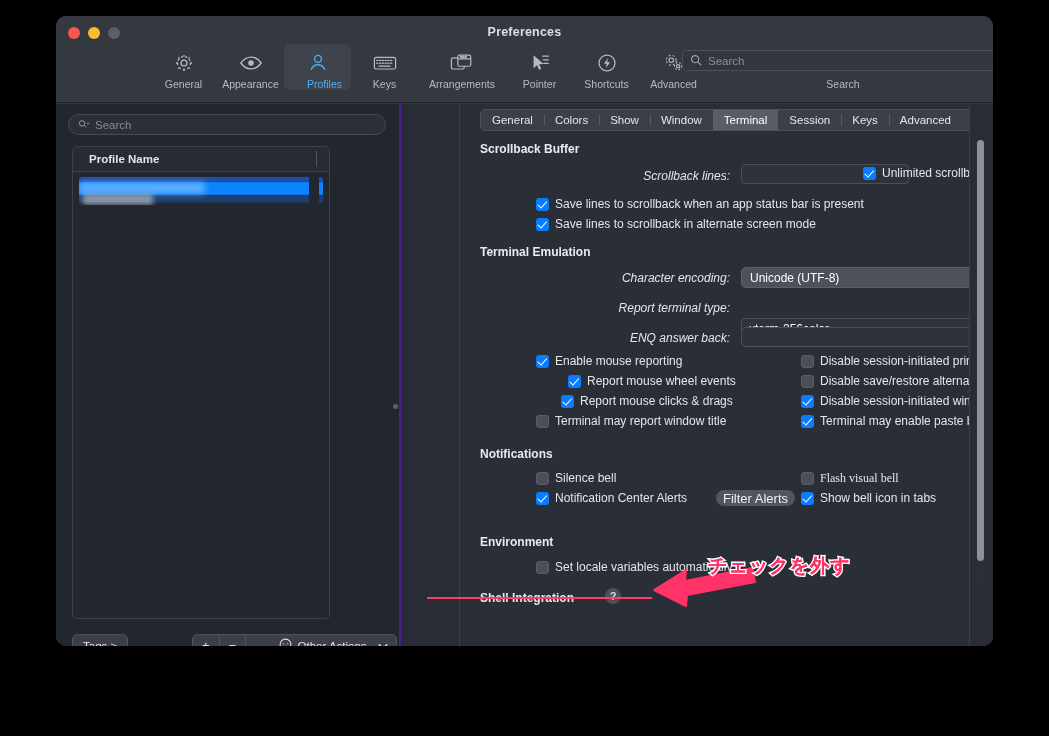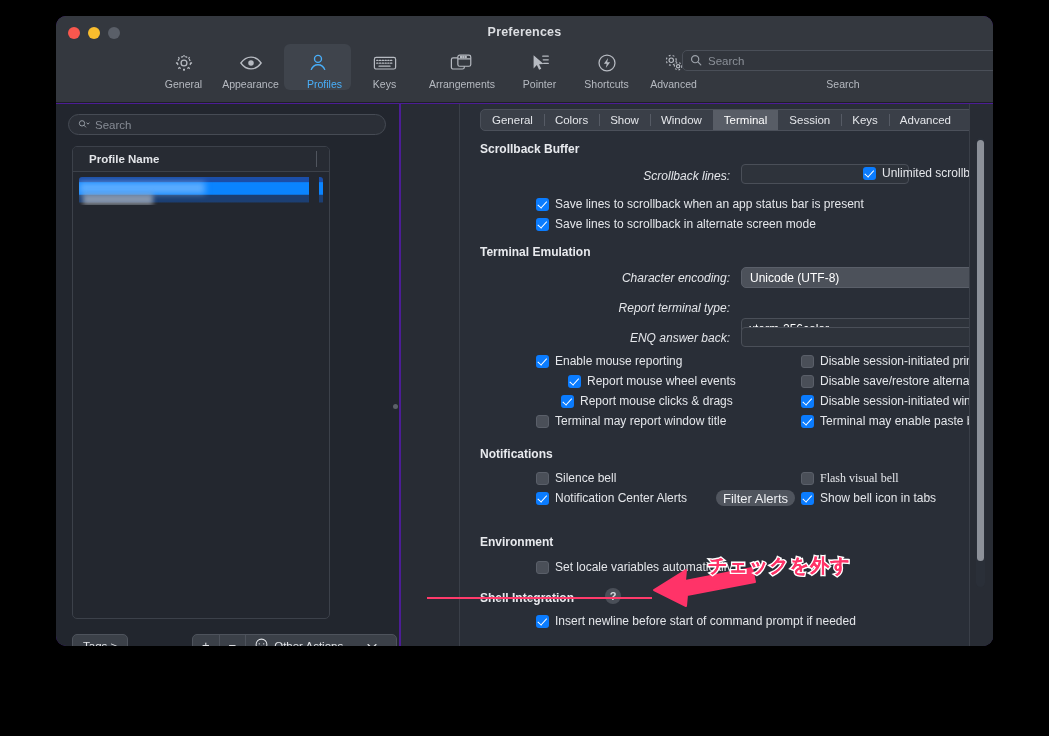--- a/index.html
+++ b/index.html
@@ -598,10 +598,6 @@
 
             <div class="abs section-title" style="left:20px; top:456px;">Shell Integration</div>
             <div class="abs help-badge" style="left:145px; top:453px;">?</div>
-            <div class="abs cb" style="left:76px; top:479px;">
-              <span class="box on"></span>
-              <span class="cb-label">Insert newline before start of command prompt if needed</span>
-            </div>
 
           </div>
         </div>

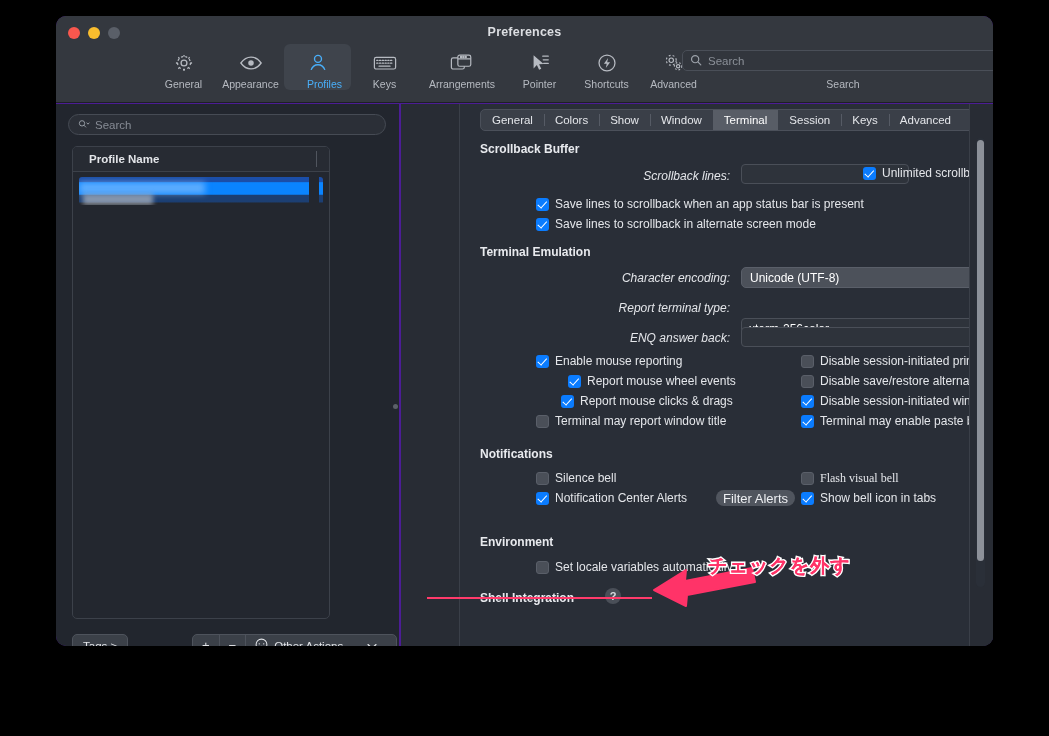--- a/index.html
+++ b/index.html
@@ -162,9 +162,9 @@
   }
   .seg:last-child { border-right: none; }
   #seg-other {
-    display: flex; align-items: center; gap: 14px;
+    display: flex; align-items: center; gap: 2px;
     padding: 0 8px 0 9px; min-width: 150px;
-    justify-content: flex-start;
+    justify-content: flex-end;
   }
   #seg-other .inner { display: flex; align-items: center; gap: 6px; }
   #seg-other .lbl { font-size: 11.5px; color: #E3E5E9; }

